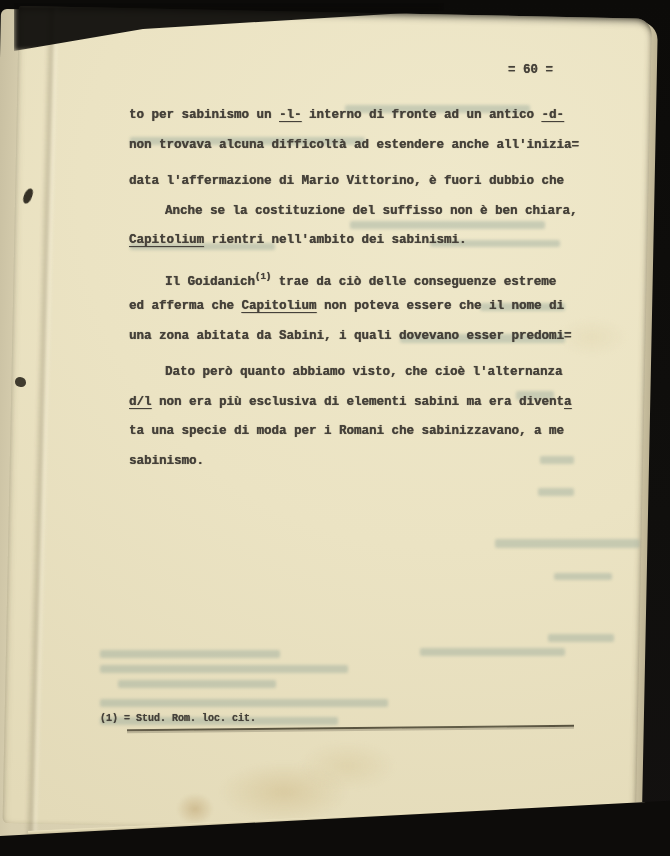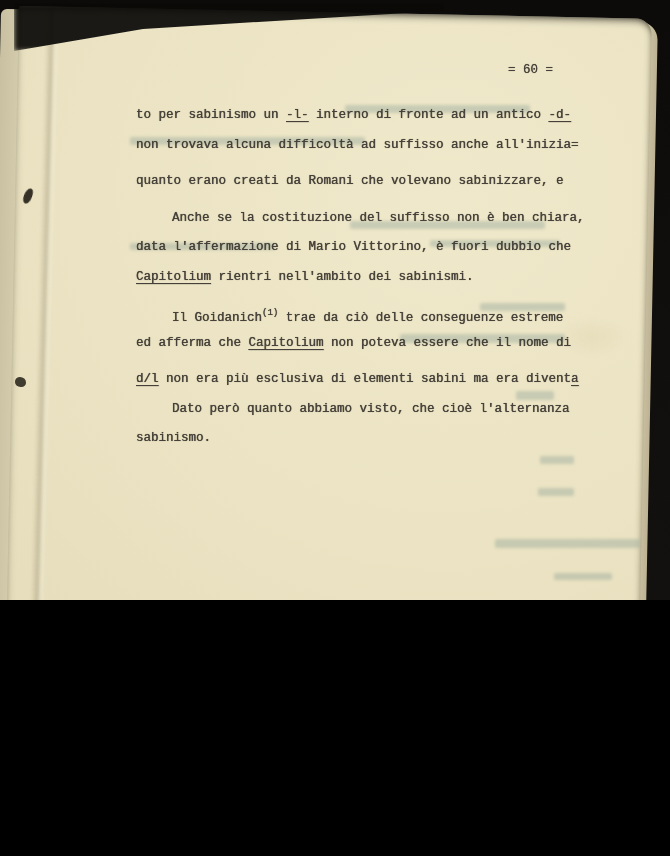--- a/index.html
+++ b/index.html
@@ -4,9 +4,10 @@
 <style>
   html,body { margin:0; padding:0; background:#000; }
   .scene {
-    position:relative; width:670px; height:600px; overflow:hidden;
+    position:relative; width:670px; height:856px; overflow:hidden;
     background:linear-gradient(180deg,#0c0b09 0%,#100f0d 60%,#131110 100%);
     font-family:"Liberation Mono","DejaVu Sans Mono",monospace;
+    font-weight:bold;
   }
   .under-page {
     position:absolute; left:1px; top:9px; width:657px; height:827px;

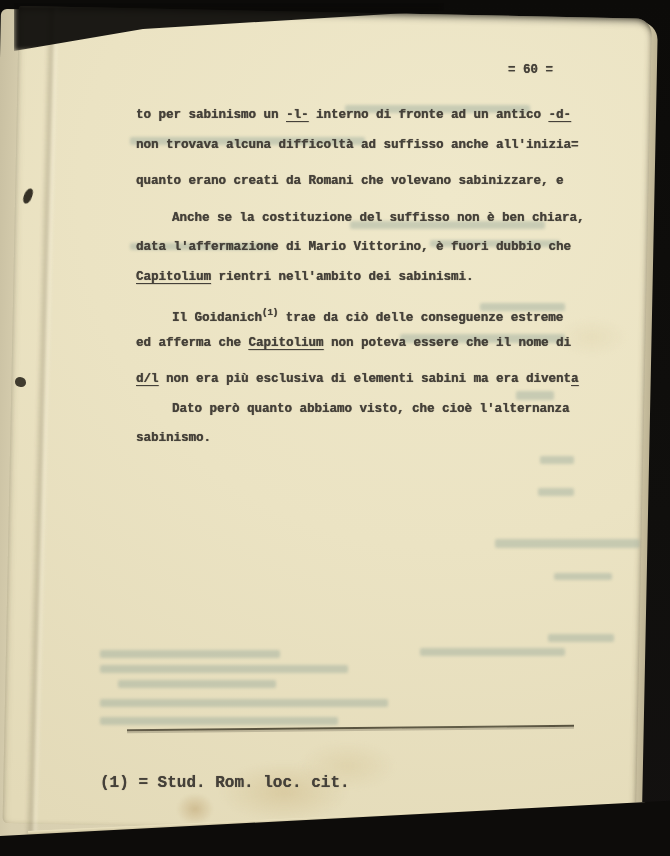--- a/index.html
+++ b/index.html
@@ -50,7 +50,7 @@
     font-size:12.5px; line-height:16px; color:#45413a; white-space:pre;
     text-shadow:0 0 0.7px rgba(64,58,46,0.9);
   }
-  .textblock { position:absolute; left:129px; top:101px; width:470px; color:#45413a;margin-left:7px; }
+  .textblock { position:absolute; left:129px; top:101px; width:470px; color:#45413a; }
   .para { margin:0 0 7px 0; }
   .para:last-child { margin-bottom:0; }
   .line {

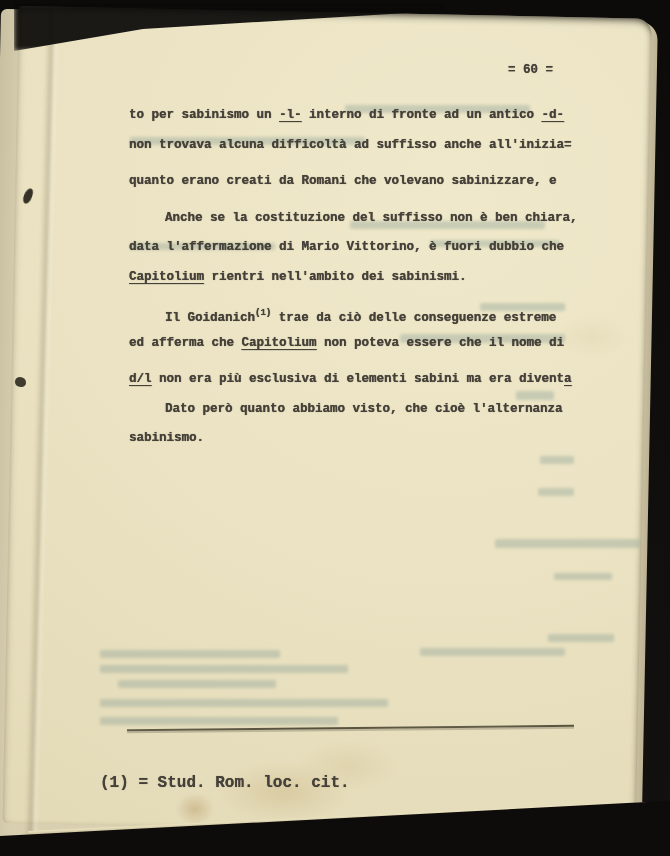--- a/index.html
+++ b/index.html
@@ -132,7 +132,7 @@
   <div class="textblock">
       <div class="para">
         <div class="line"><span>to per sabinismo un </span><span class="u">-l-</span><span> interno di fronte ad un antico </span><span class="u">-d-</span></div>
-        <div class="line"><span>non trovava alcuna difficoltà ad suffisso anche all'inizia=</span></div>
+        <div class="line"><span>non trovava alcuna difficoltà ad estendere anche all'inizia=</span></div>
       </div>
       <div class="para">
         <div class="line"><span>quanto erano creati da Romani che volevano sabinizzare, e</span></div>

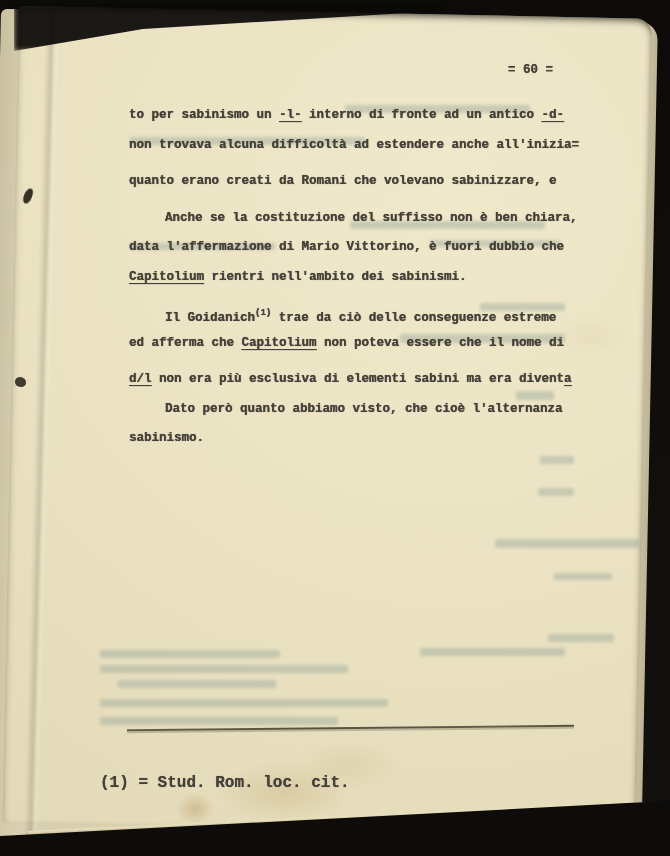--- a/index.html
+++ b/index.html
@@ -135,7 +135,6 @@
         <div class="line"><span>non trovava alcuna difficoltà ad estendere anche all'inizia=</span></div>
       </div>
       <div class="para">
-        <div class="line"><span>quanto erano creati da Romani che volevano sabinizzare, e</span></div>
       </div>
       <div class="para">
         <div class="line first"><span>Anche se la costituzione del suffisso non è ben chiara,</span></div>

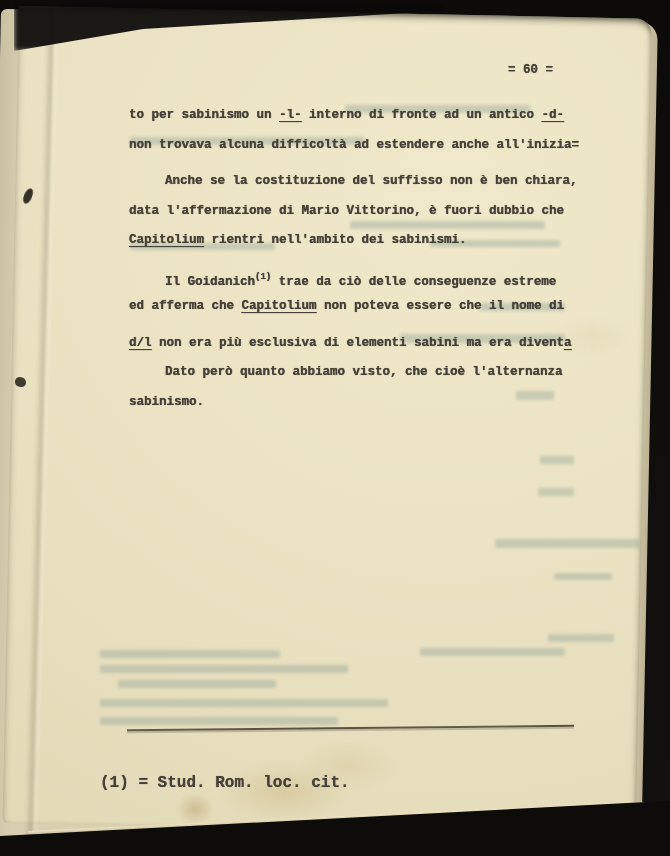--- a/index.html
+++ b/index.html
@@ -137,8 +137,8 @@
       <div class="para">
       </div>
       <div class="para">
+        <div class="line"><span>data l'affermazione di Mario Vittorino, è fuori dubbio che</span></div>
         <div class="line first"><span>Anche se la costituzione del suffisso non è ben chiara,</span></div>
-        <div class="line"><span>data l'affermazione di Mario Vittorino, è fuori dubbio che</span></div>
         <div class="line"><span class="u">Capitolium</span><span> rientri nell'ambito dei sabinismi.</span></div>
       </div>
       <div class="para">

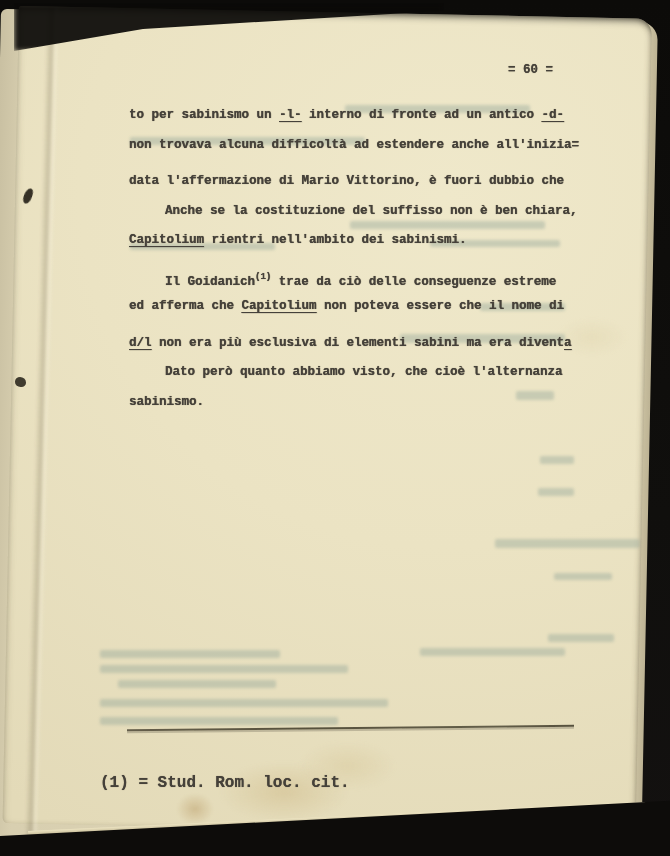--- a/index.html
+++ b/index.html
@@ -144,6 +144,7 @@
       <div class="para">
         <div class="line first"><span>Il Goidanich</span><span class="sup">(1)</span><span> trae da ciò delle conseguenze estreme</span></div>
         <div class="line"><span>ed afferma che </span><span class="u">Capitolium</span><span> non poteva essere che il nome di</span></div>
+        <div class="line"><span>una zona abitata da Sabini, i quali dovevano esser predomi=</span></div>
       </div>
       <div class="para">
         <div class="line"><span class="u">d/l</span><span> non era più esclusiva di elementi sabini ma era divent</span><span class="u">a</span></div>

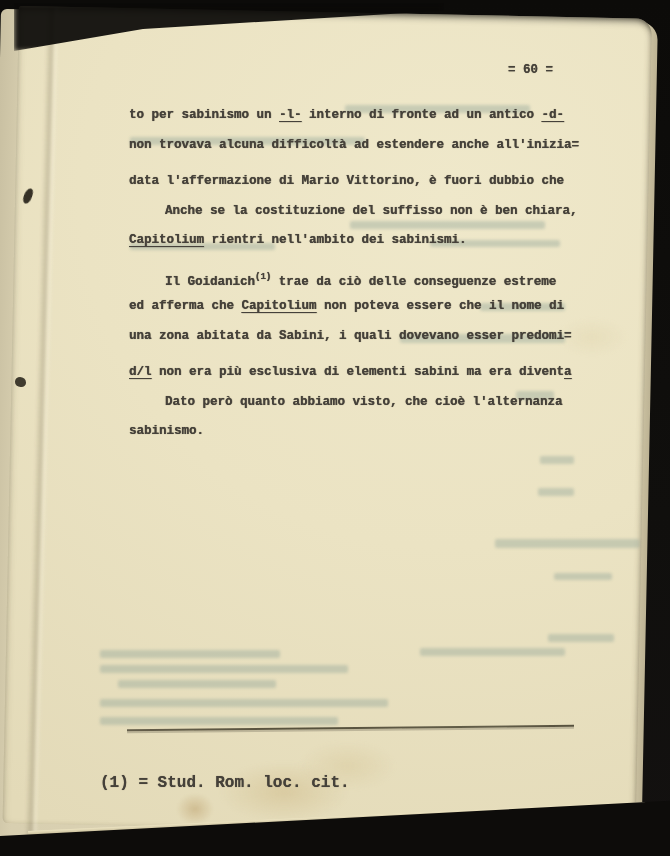--- a/index.html
+++ b/index.html
@@ -147,8 +147,8 @@
         <div class="line"><span>una zona abitata da Sabini, i quali dovevano esser predomi=</span></div>
       </div>
       <div class="para">
+        <div class="line first"><span>Dato però quanto abbiamo visto, che cioè l'alternanza</span></div>
         <div class="line"><span class="u">d/l</span><span> non era più esclusiva di elementi sabini ma era divent</span><span class="u">a</span></div>
-        <div class="line first"><span>Dato però quanto abbiamo visto, che cioè l'alternanza</span></div>
         <div class="line"><span>sabinismo.</span></div>
       </div>
     </div>

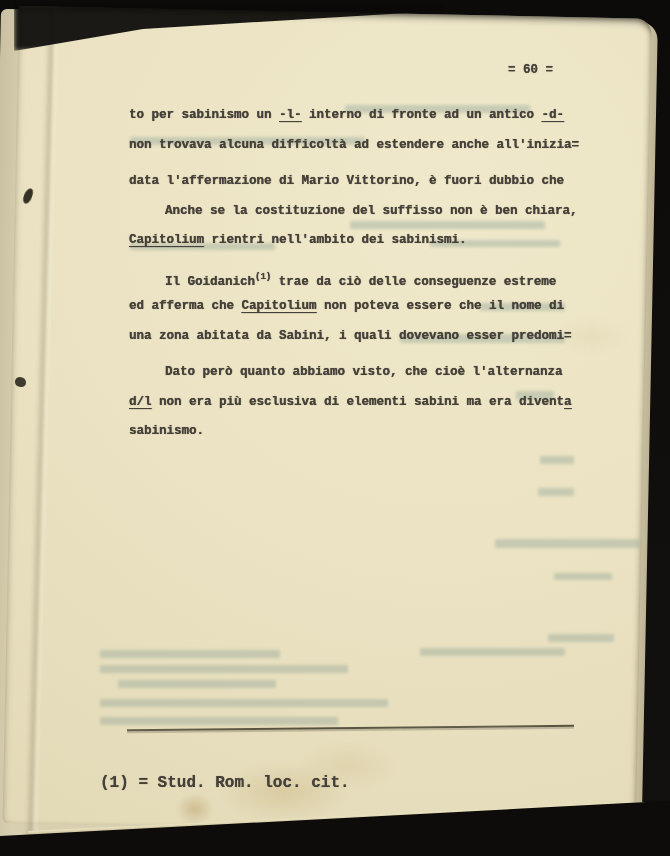--- a/index.html
+++ b/index.html
@@ -149,6 +149,7 @@
       <div class="para">
         <div class="line first"><span>Dato però quanto abbiamo visto, che cioè l'alternanza</span></div>
         <div class="line"><span class="u">d/l</span><span> non era più esclusiva di elementi sabini ma era divent</span><span class="u">a</span></div>
+        <div class="line"><span>ta una specie di moda per i Romani che sabinizzavano, a me</span></div>
         <div class="line"><span>sabinismo.</span></div>
       </div>
     </div>

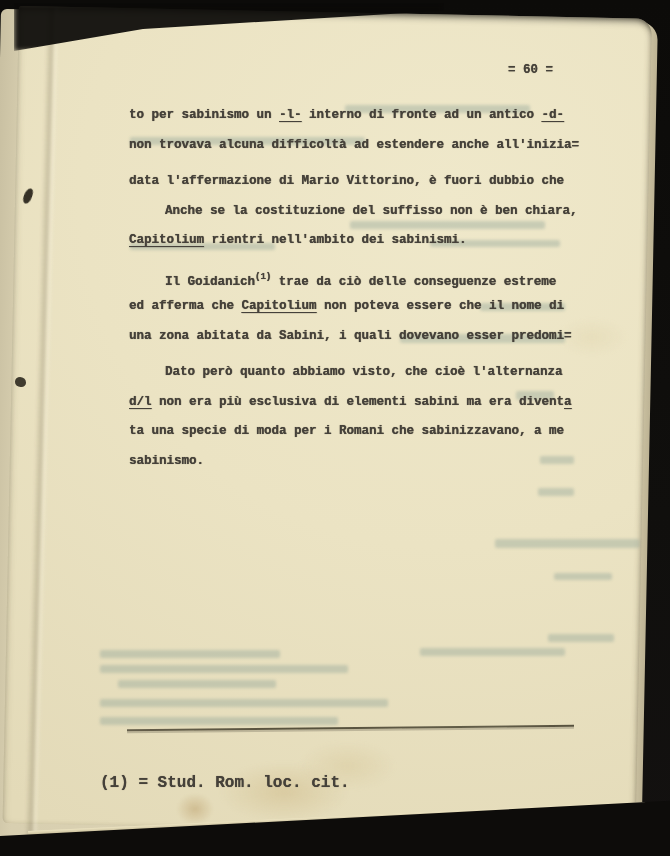--- a/index.html
+++ b/index.html
@@ -67,8 +67,8 @@
     transform:rotate(-0.55deg); opacity:0.9;
   }
   .footnote {
-    position:absolute; left:100px; top:772px;
-    font-size:16px; line-height:22px; color:#45413a; white-space:pre;
+    position:absolute; left:100px; top:708px;
+    font-size:10px; line-height:22px; color:#45413a; white-space:pre;
     text-shadow:0 0 0.7px rgba(64,58,46,0.85);
   }
   .ghost {

